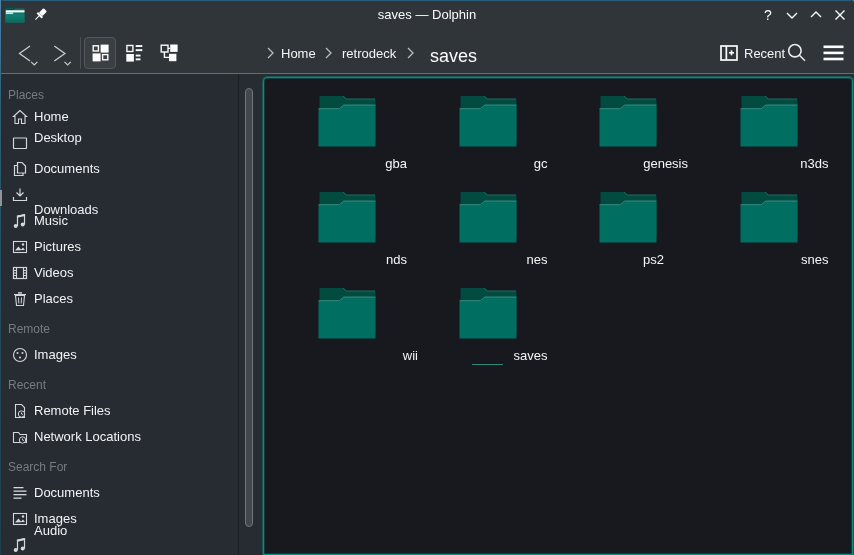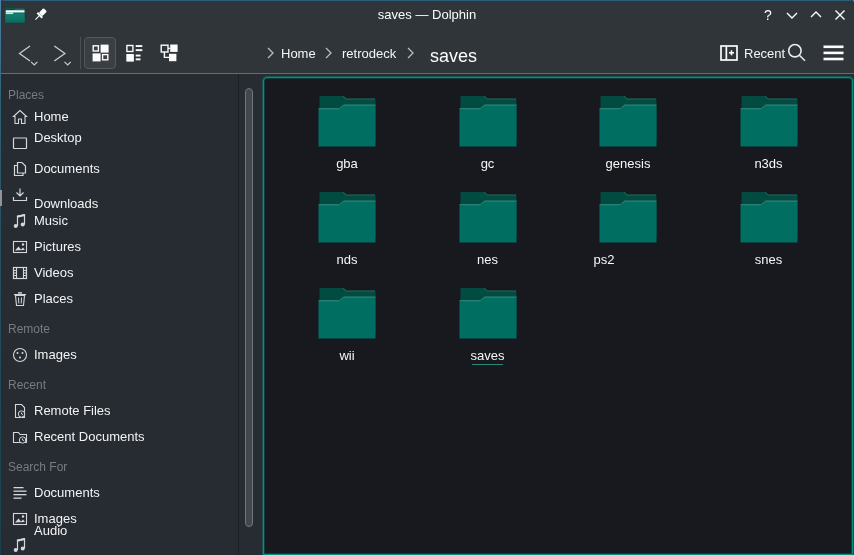--- a/index.html
+++ b/index.html
@@ -26,7 +26,7 @@
   .sicon{position:absolute;left:12px;width:16px;height:16px;}
   #view{position:absolute;left:263px;top:77px;width:590px;height:478px;
     background:#17191e;border:1px solid #00917f;border-radius:4px 4px 0 0;box-sizing:border-box;box-shadow:0 0 0 1px rgba(0,145,127,0.42), inset 0 0 0 0.5px rgba(0,145,127,0.6);}
-  .flabel{position:absolute;width:120px;text-align:center;color:#f5f6f6;font-size:13px;}
+  .flabel{position:absolute;width:120px;text-align:right;color:#f5f6f6;font-size:13px;}
   .ficon{position:absolute;width:58px;height:52px;}
   #xboxline{position:absolute;left:472px;top:364px;width:31px;height:1.2px;background:#2a877a;}
 </style>

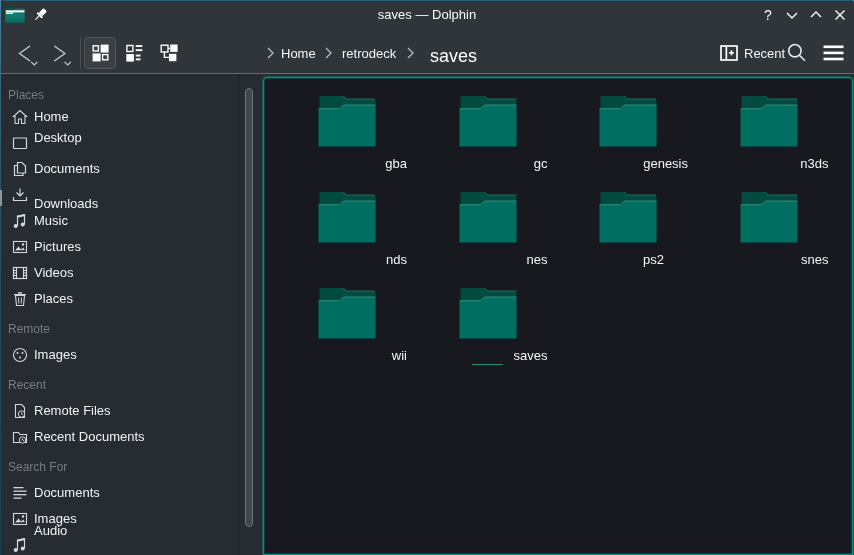--- a/index.html
+++ b/index.html
@@ -162,7 +162,7 @@
         <path d="M8,1.5 L8,8.5 M4.5,5.5 L8,9 L11.5,5.5" stroke="#d4d8da" stroke-width="1.2" fill="none"></path>
         <path d="M1.5,10 L1.5,13.5 L14.5,13.5 L14.5,10" stroke="#d4d8da" stroke-width="1.2" fill="none"></path>
       </svg>
-      <div class="sitem" style="top:122px">Downloads</div>
+      <div class="sitem" style="top:128px">Downloads</div>
       <svg class="sicon" style="top:139px" viewBox="0 0 16 16">
         <path d="M5.5,13 L5.5,3.2 L12.5,1.7 L12.5,11.5" stroke="#d4d8da" stroke-width="1.2" fill="none"></path>
         <path d="M5,3.8 L13,2" stroke="#d4d8da" stroke-width="2"></path>

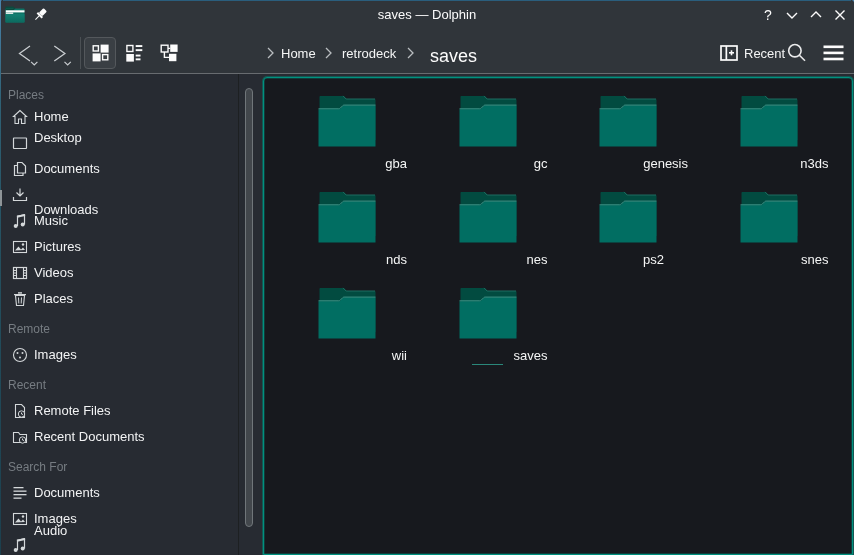--- a/index.html
+++ b/index.html
@@ -268,7 +268,7 @@
       <use href="#folder"></use>
     </svg><div class="flabel" style="left:708.5px;top:252px">snes</div><svg class="ficon" style="left:318px;top:286.5px" viewBox="0 0 58 52">
       <use href="#folder"></use>
-    </svg><div class="flabel" style="left:287px;top:348px">wii</div><svg class="ficon" style="left:458.5px;top:286.5px" viewBox="0 0 58 52">
+    </svg><div class="flabel" style="left:298px;top:348px">wii</div><svg class="ficon" style="left:458.5px;top:286.5px" viewBox="0 0 58 52">
       <use href="#folder"></use>
     </svg><div class="flabel" style="left:427.5px;top:348px">saves</div></div>
 <div id="topstrip"></div>

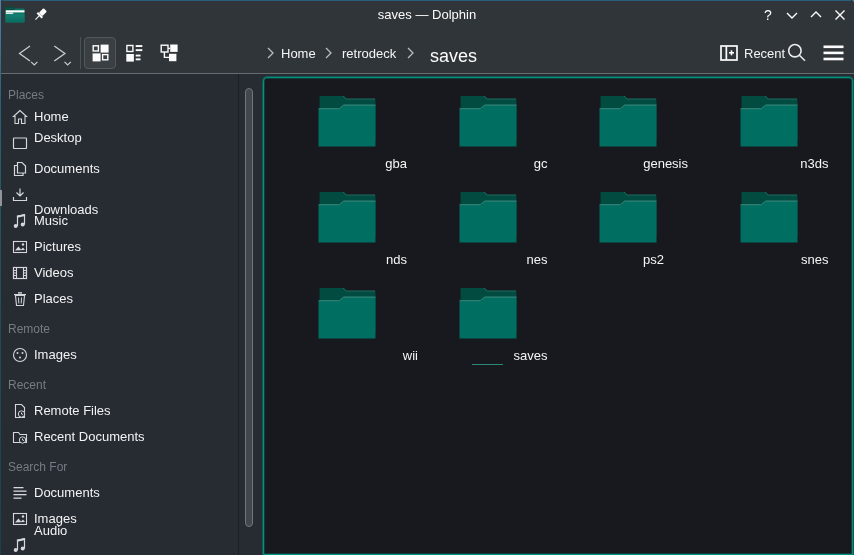--- a/index.html
+++ b/index.html
@@ -209,7 +209,7 @@
         <circle cx="10.5" cy="11" r="3.2" fill="#272b32" stroke="#d4d8da" stroke-width="1"></circle>
         <path d="M10.5,9.5 L10.5,11 L12,11.5" stroke="#d4d8da" stroke-width="1" fill="none"></path>
       </svg>
-      <div class="sitem" style="top:355px">Recent Documents</div>
+      <div class="sitem" style="top:355px">Network Locations</div>
       <div class="shead" style="top:386px">Search For</div>
       <svg class="sicon" style="top:411px" viewBox="0 0 16 16">
         <rect x="1.5" y="2" width="10" height="1.3" fill="#d4d8da"></rect>

